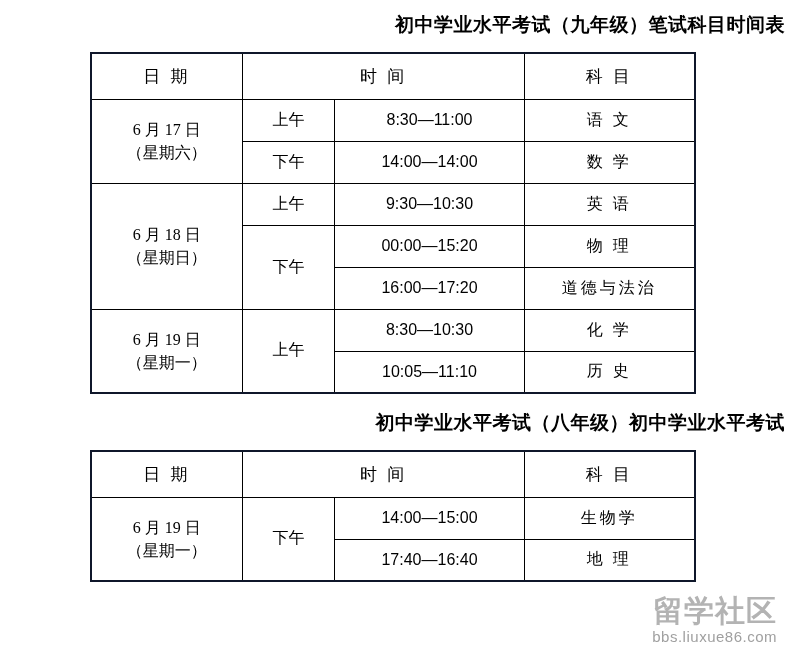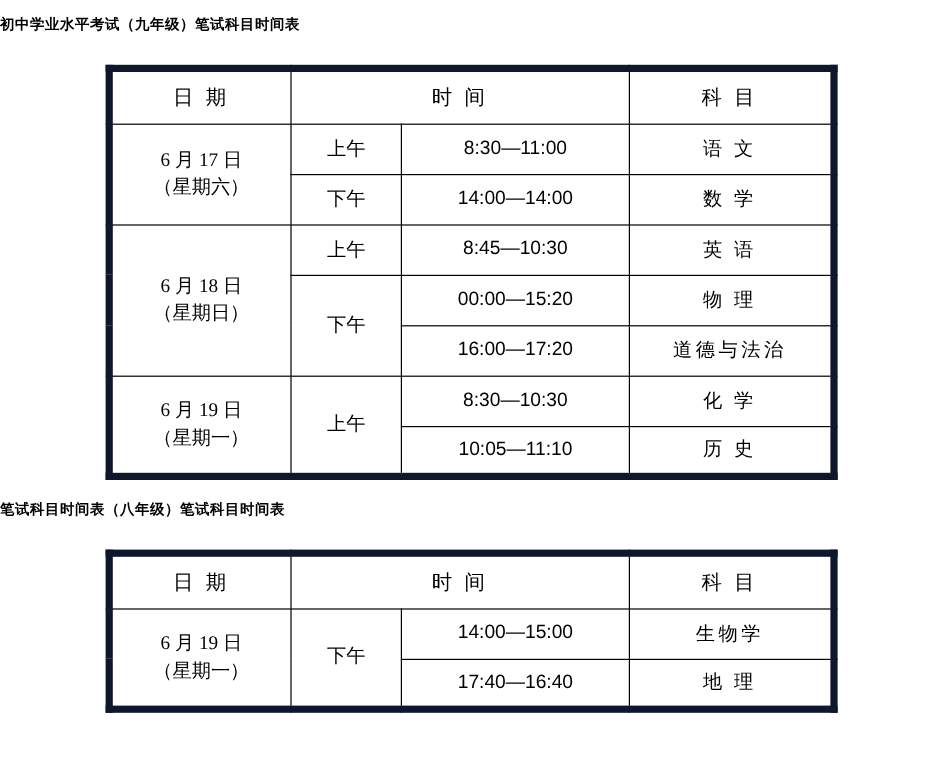--- a/index.html
+++ b/index.html
@@ -21,9 +21,9 @@
     position: relative;
   }
   .doc-title {
-    text-align: left;
+    text-align: right;
     font-weight: bold;
-    font-size: 12px;
+    font-size: 19px;
     letter-spacing: 0.5px;
     font-family: "Liberation Sans", "DejaVu Sans", sans-serif;
   }

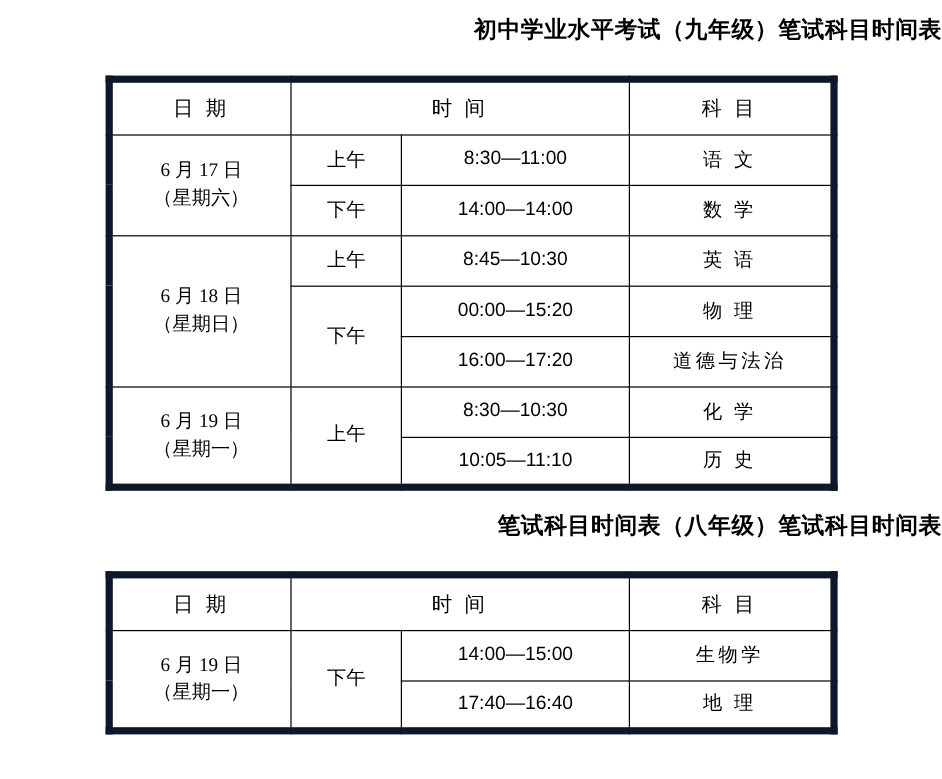--- a/index.html
+++ b/index.html
@@ -38,9 +38,8 @@
   table.sched {
     border-collapse: collapse;
     table-layout: fixed;
-    border: 6px solid #0f172a;
+    border: 2px solid #0f172a;
     background: #fff;
-    margin-top: 11px;
   }
   table.sched td {
     border: 1px solid #000;

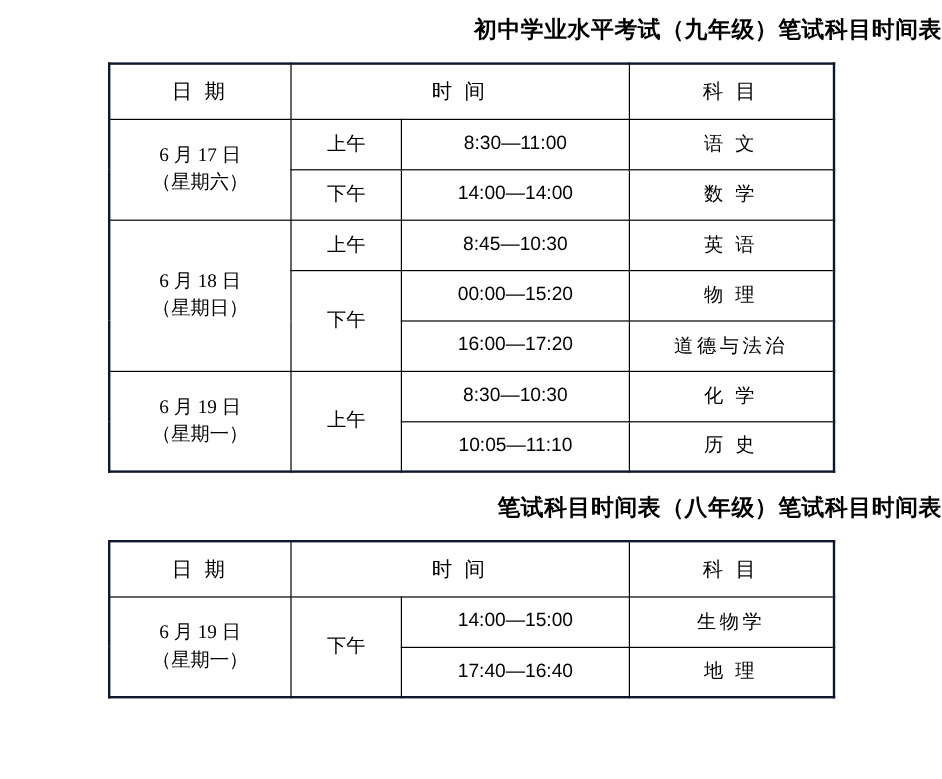--- a/index.html
+++ b/index.html
@@ -133,7 +133,7 @@
             <span>（星期日）</span>
           </td>
           <td>上午</td>
-          <td class="time-cell">8:45—10:30</td>
+          <td class="time-cell">9:30—10:30</td>
           <td class="subject-cell">英 语</td>
         </tr>
 

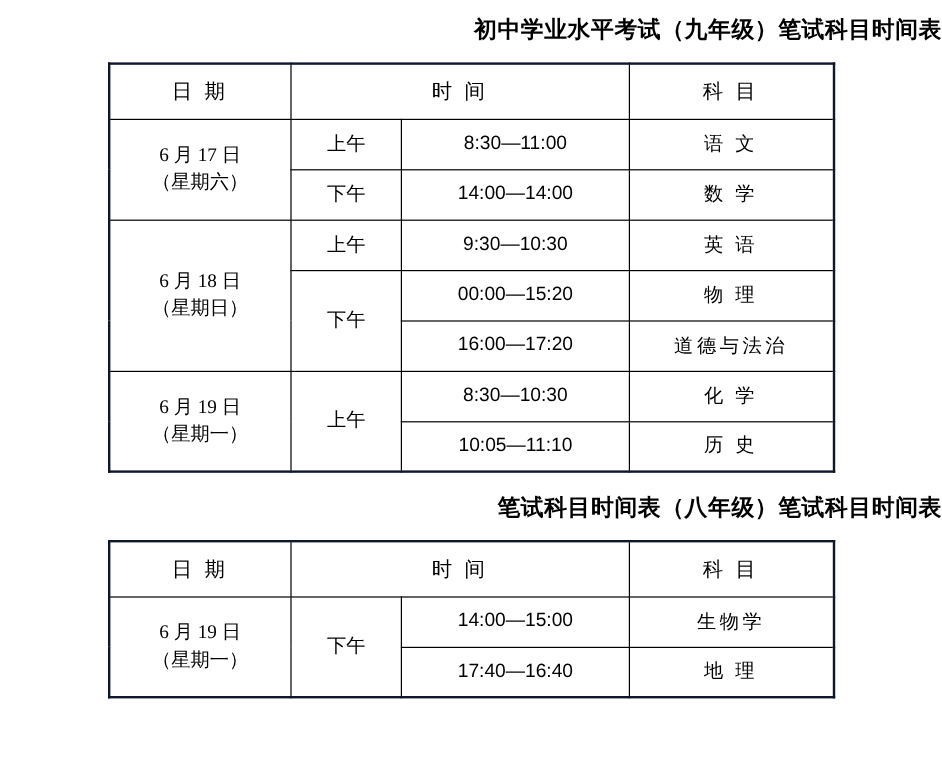--- a/index.html
+++ b/index.html
@@ -166,7 +166,7 @@
     </table>
   </div>
 
-  <div class="doc-title" id="title-2">笔试科目时间表（八年级）笔试科目时间表</div>
+  <div class="doc-title" id="title-2">初中学业水平考试（八年级）初中学业水平考试</div>
 
   <div class="table-wrap">
     <table class="sched">

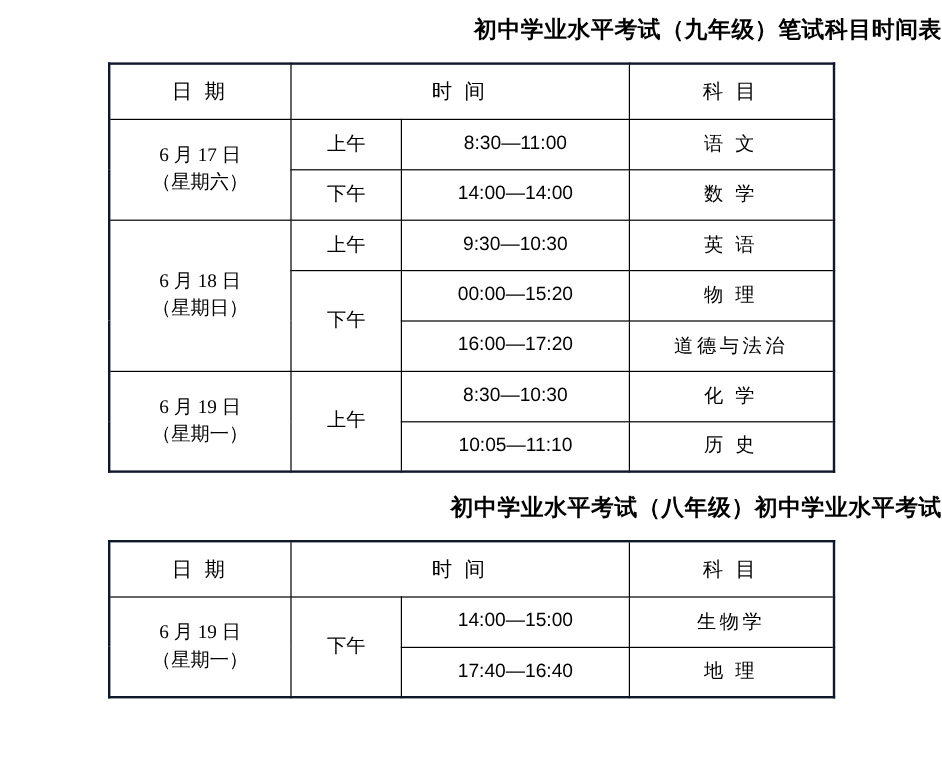--- a/index.html
+++ b/index.html
@@ -201,6 +201,10 @@
     </table>
   </div>
 
+  <div class="watermark">
+    <div class="wm-main">留学社区</div>
+    <div class="wm-sub">bbs.liuxue86.com</div>
+  </div>
 
 </div>
 

